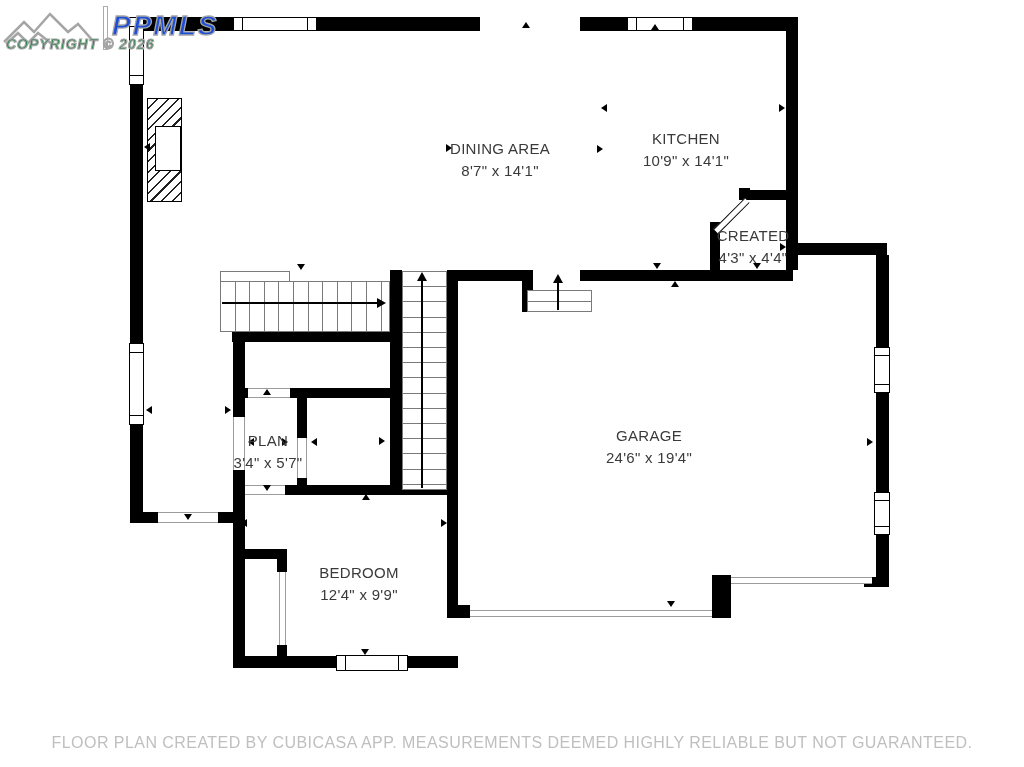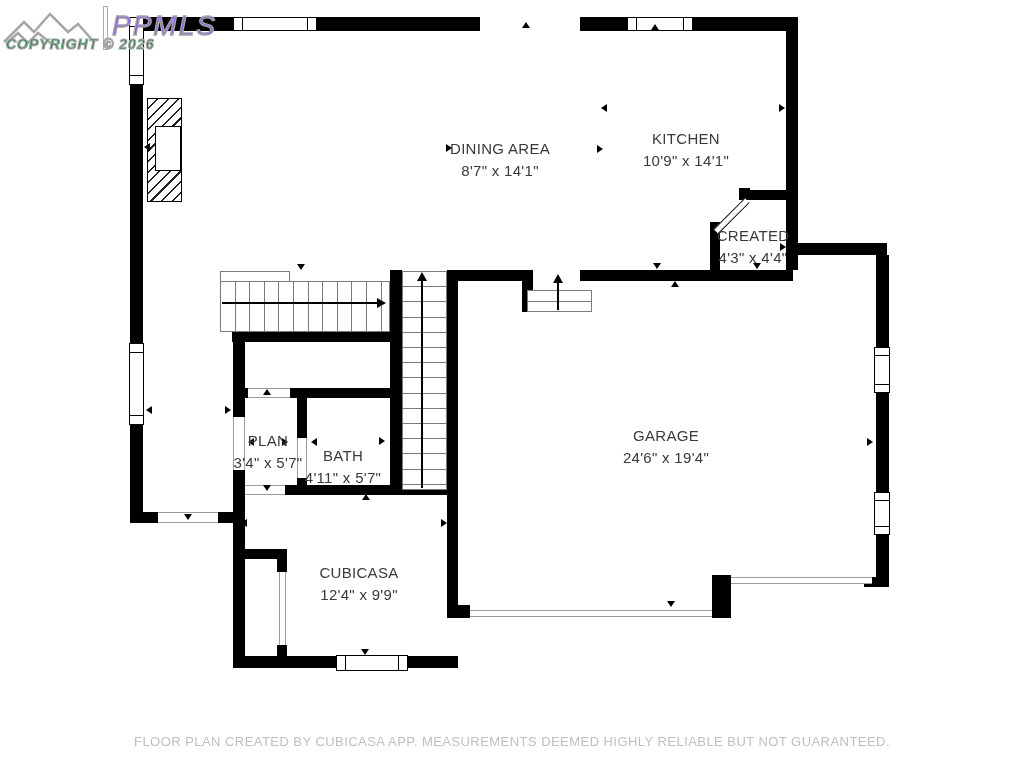--- a/index.html
+++ b/index.html
@@ -30,7 +30,7 @@
              border-bottom:1.2px solid #000;transform:rotate(-45deg);transform-origin:0 50%;box-sizing:border-box}
   #wm{position:absolute;left:0;top:0;z-index:50}
   #wm-divider{left:103px;top:6px;width:3px;height:42px;background:#fff;border:1px solid #ababab}
-  #wm-brand{left:112px;top:10px;font-size:28px;font-weight:normal;letter-spacing:2px;color:#8b5cf6;
+  #wm-brand{left:112px;top:10px;font-size:28px;font-weight:bold;letter-spacing:2px;color:#1d4ed8;
             -webkit-text-stroke:1.3px #a5a5a5}
   #wm-copy{left:6px;top:36px;font-size:14px;font-weight:bold;letter-spacing:1px;color:#15803d;
            -webkit-text-stroke:1.2px #a5a5a5;white-space:nowrap}

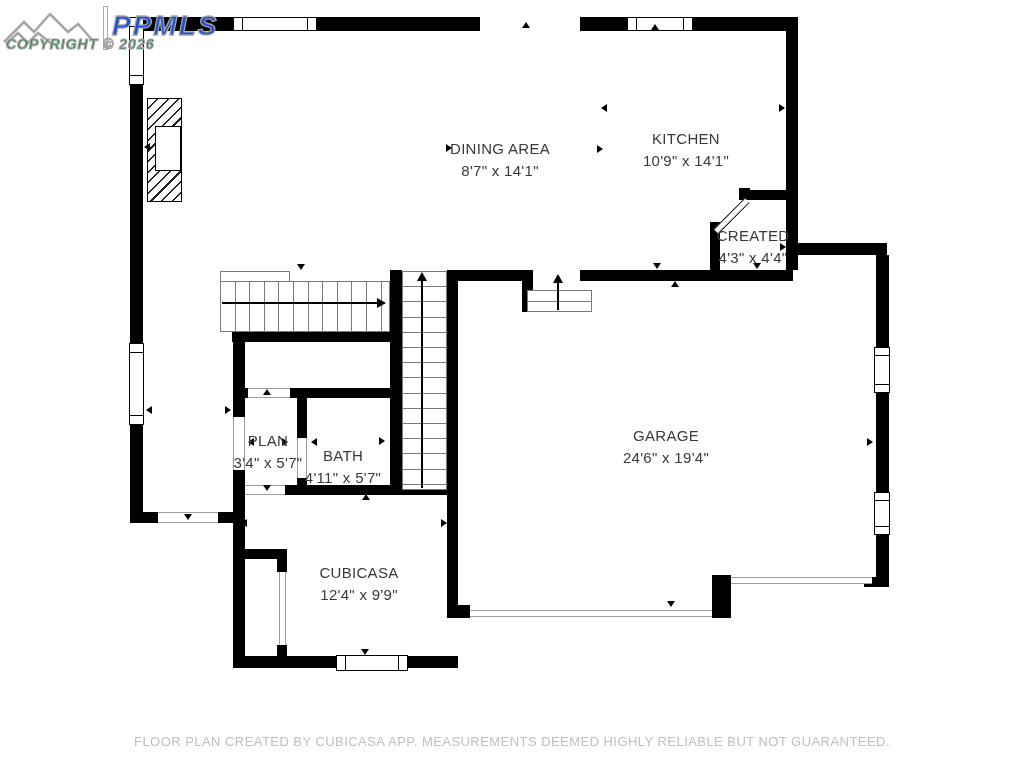--- a/index.html
+++ b/index.html
@@ -186,7 +186,7 @@
     <div>BATH</div>
     <div>4'11" x 5'7"</div>
   </div>
-  <div class="room-label" style="left:666px;top:447px">
+  <div class="room-label" style="left:649px;top:447px">
     <div>GARAGE</div>
     <div>24'6" x 19'4"</div>
   </div>

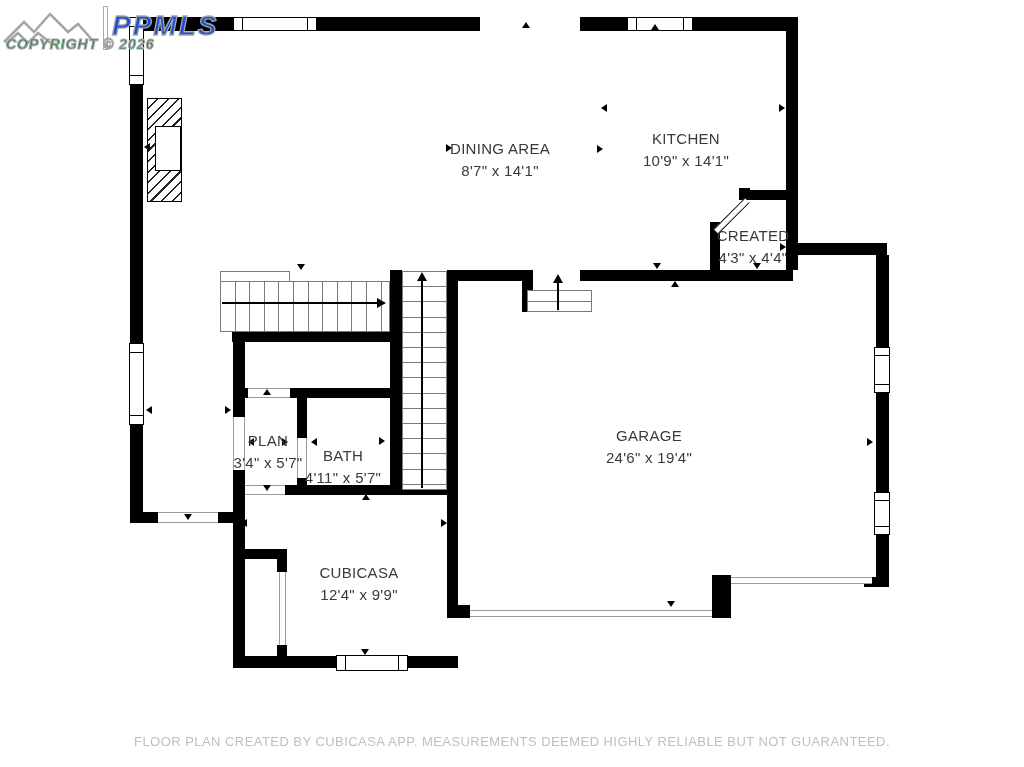--- a/index.html
+++ b/index.html
@@ -182,10 +182,6 @@
     <div>PLAN</div>
     <div>3'4" x 5'7"</div>
   </div>
-  <div class="room-label" style="left:343px;top:467px">
-    <div>BATH</div>
-    <div>4'11" x 5'7"</div>
-  </div>
   <div class="room-label" style="left:649px;top:447px">
     <div>GARAGE</div>
     <div>24'6" x 19'4"</div>

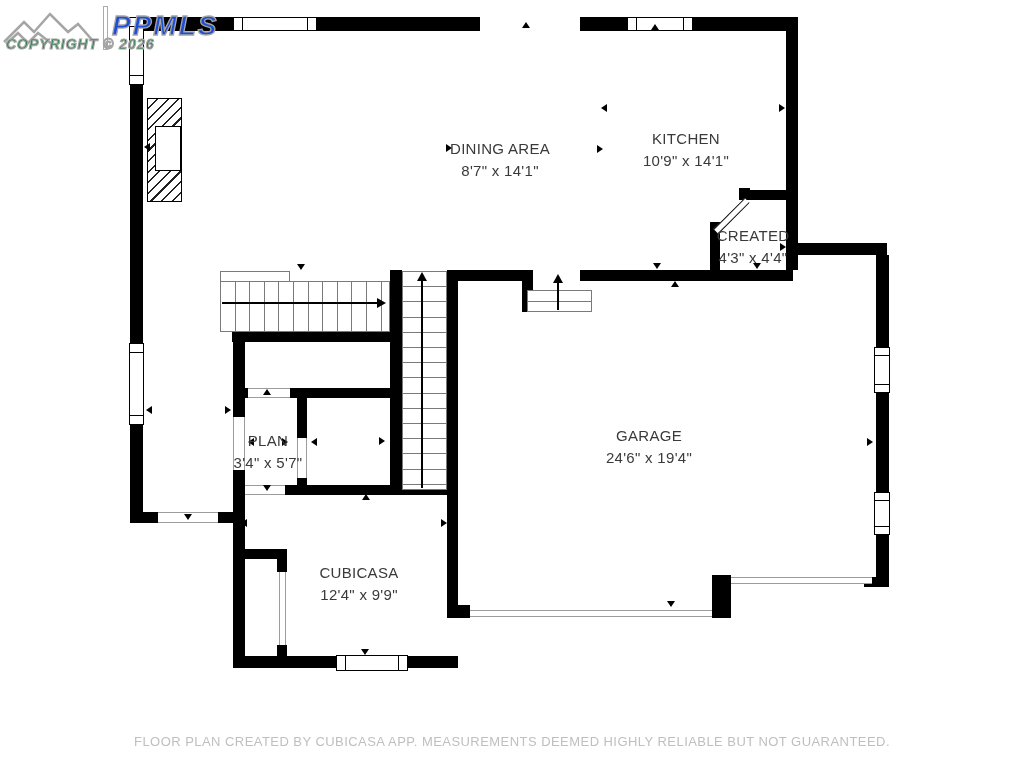--- a/index.html
+++ b/index.html
@@ -187,7 +187,7 @@
     <div>24'6" x 19'4"</div>
   </div>
   <div class="room-label" style="left:359px;top:584px">
-    <div>CUBICASA</div>
+    <div>BEDROOM</div>
     <div>12'4" x 9'9"</div>
   </div>
 

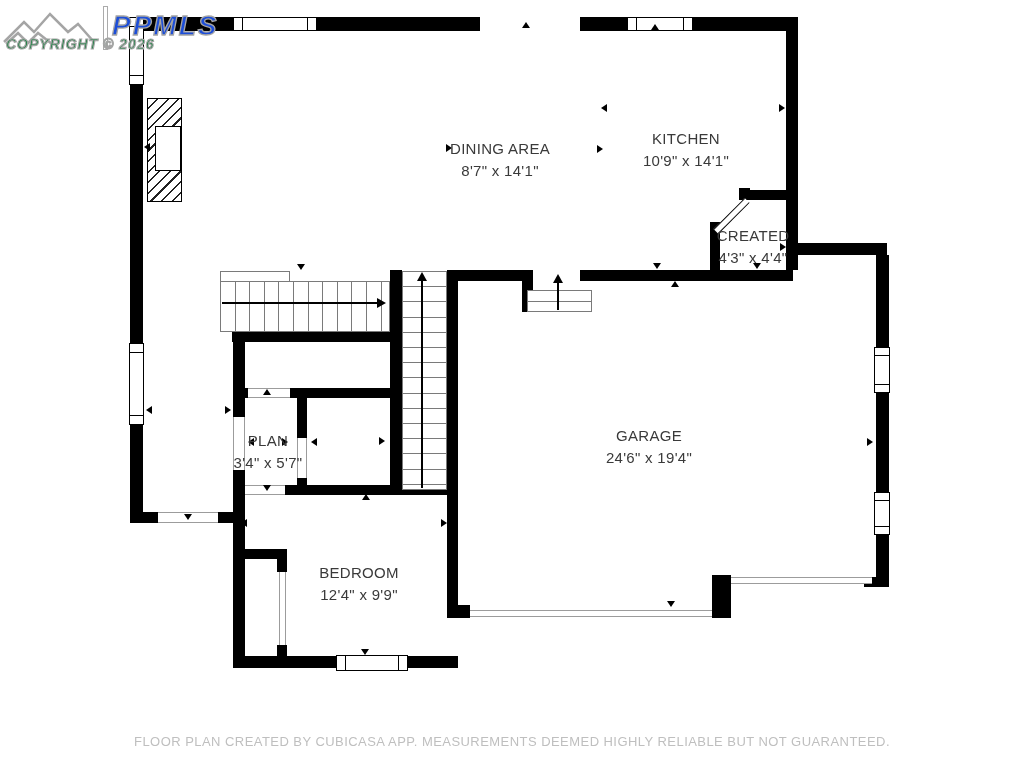--- a/index.html
+++ b/index.html
@@ -34,7 +34,7 @@
             -webkit-text-stroke:1.3px #a5a5a5}
   #wm-copy{left:6px;top:36px;font-size:14px;font-weight:bold;letter-spacing:1px;color:#15803d;
            -webkit-text-stroke:1.2px #a5a5a5;white-space:nowrap}
-  #footer{position:absolute;left:0;right:0;top:734px;text-align:center;font-size:13px;
+  #footer{position:absolute;left:0;right:0;top:734px;text-align:center;font-size:16px;
           color:#bfbfbf;letter-spacing:.45px}
 </style>
 </head>

